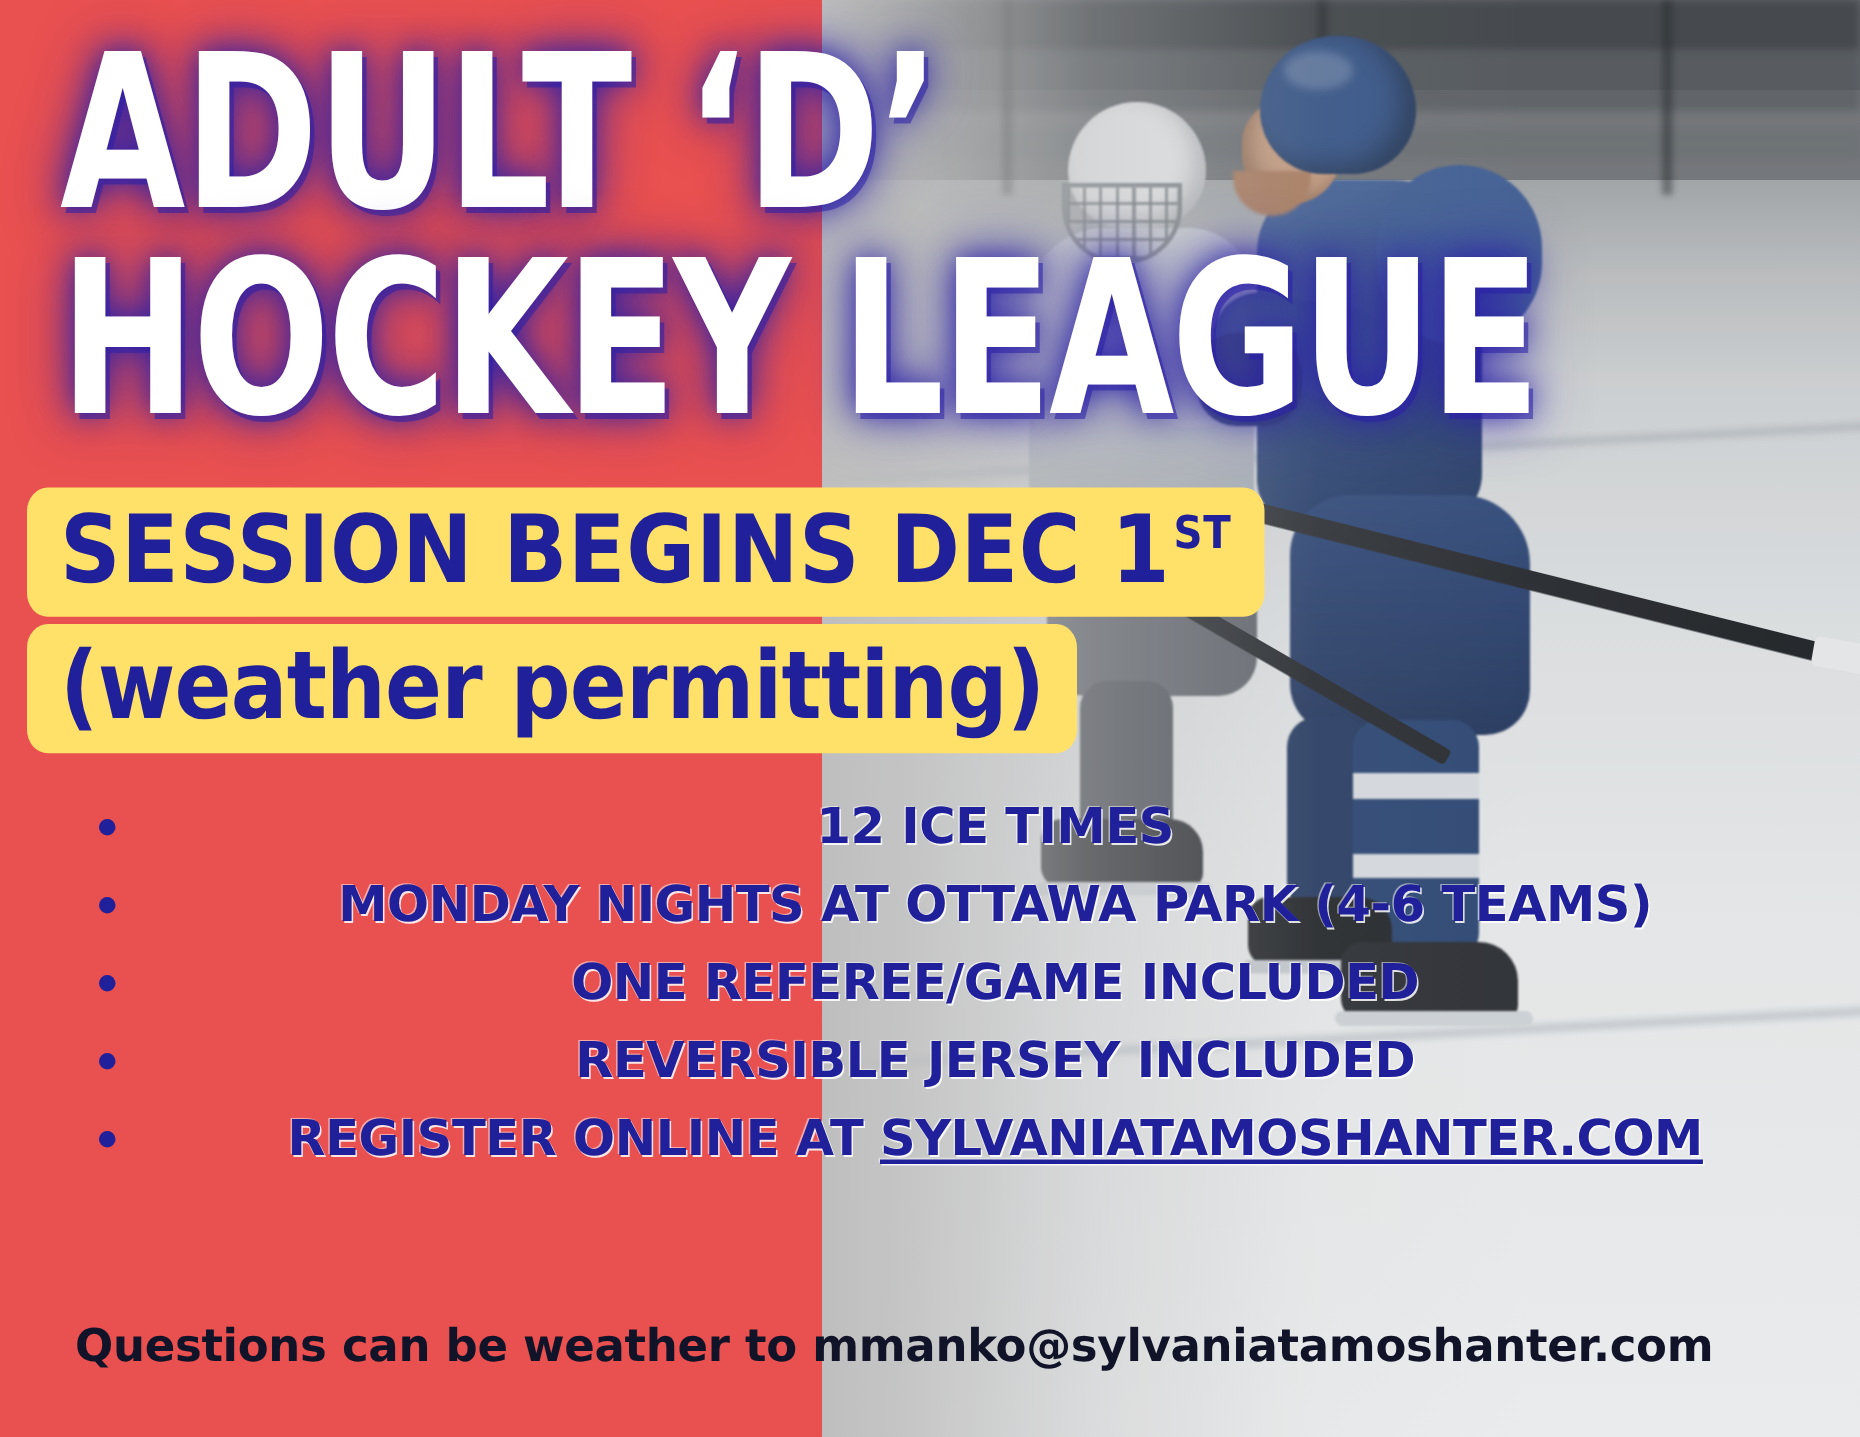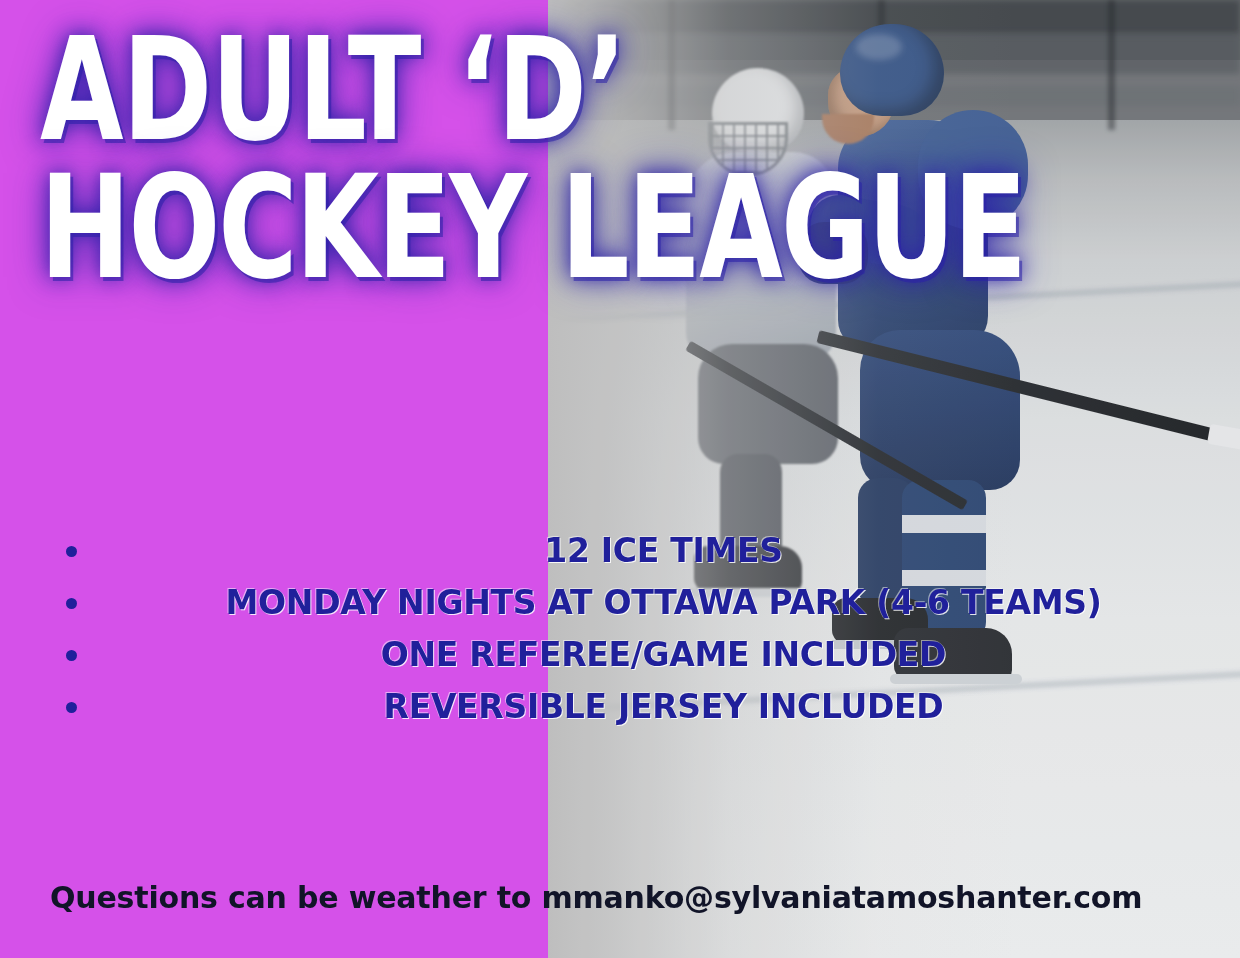--- a/index.html
+++ b/index.html
@@ -17,7 +17,7 @@
     position: relative;
     width: 1240px;
     height: 958px;
-    background: #d946ef;
+    background: #ef4444;
     overflow: hidden;
   }
 

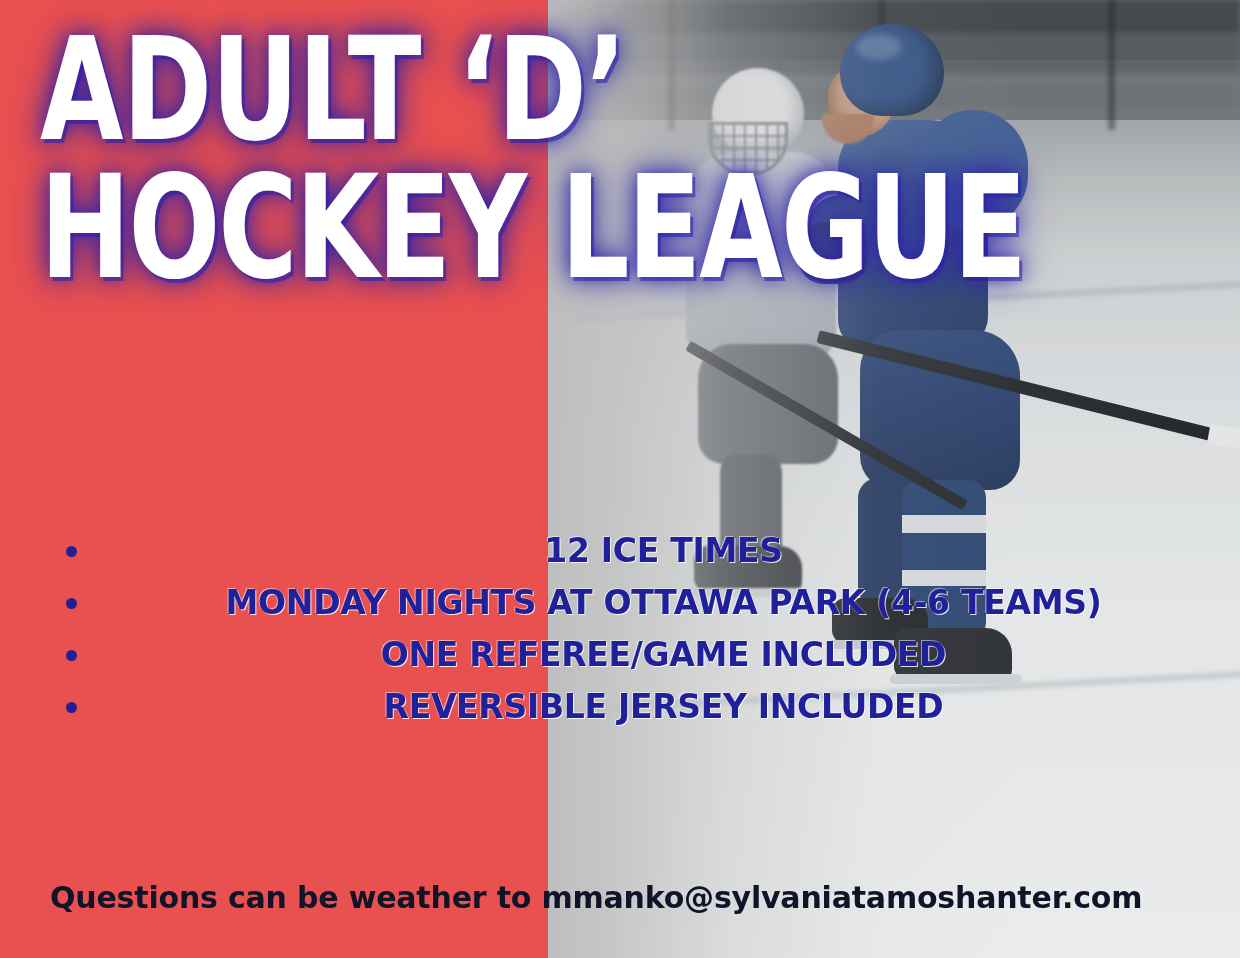--- a/index.html
+++ b/index.html
@@ -429,6 +429,12 @@
     <span class="l2">HOCKEY LEAGUE</span>
   </div>
 
+  <div class="session-wrap">
+    <div class="session-line one">
+      <span>SESSION BEGINS DEC 1</span><sup>st</sup>
+    </div>
+    <div class="session-line two">(weather permitting)</div>
+  </div>
 
   <ul class="bullets">
     <li>12 ICE TIMES</li>

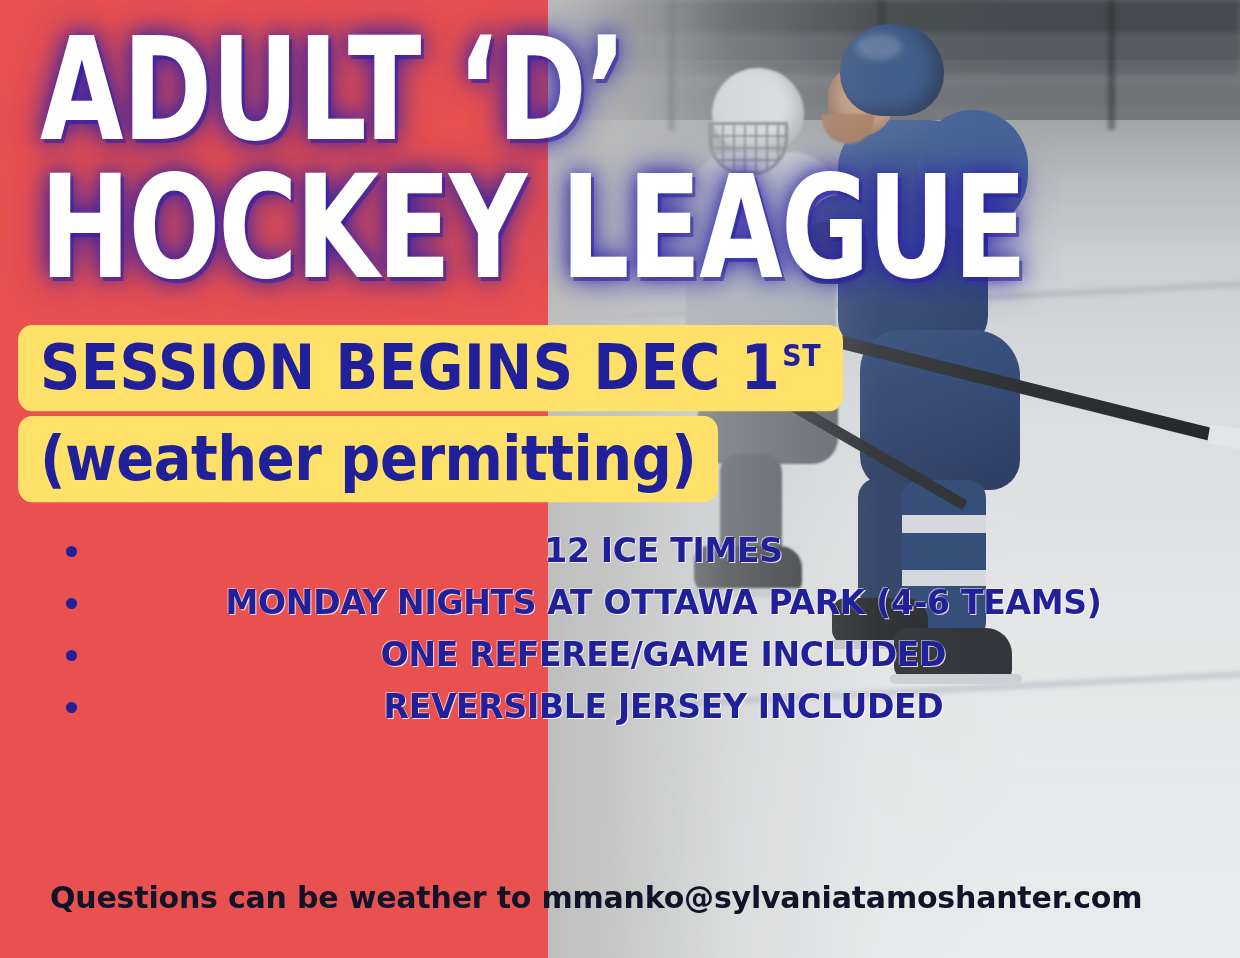--- a/index.html
+++ b/index.html
@@ -441,6 +441,7 @@
     <li>MONDAY NIGHTS AT OTTAWA PARK (4-6 TEAMS)</li>
     <li>ONE REFEREE/GAME INCLUDED</li>
     <li>REVERSIBLE JERSEY INCLUDED</li>
+    <li><span>REGISTER ONLINE AT </span><a href="#">SYLVANIATAMOSHANTER.COM</a></li>
   </ul>
 
   <div class="footer-note">Questions can be weather to mmanko@sylvaniatamoshanter.com</div>

